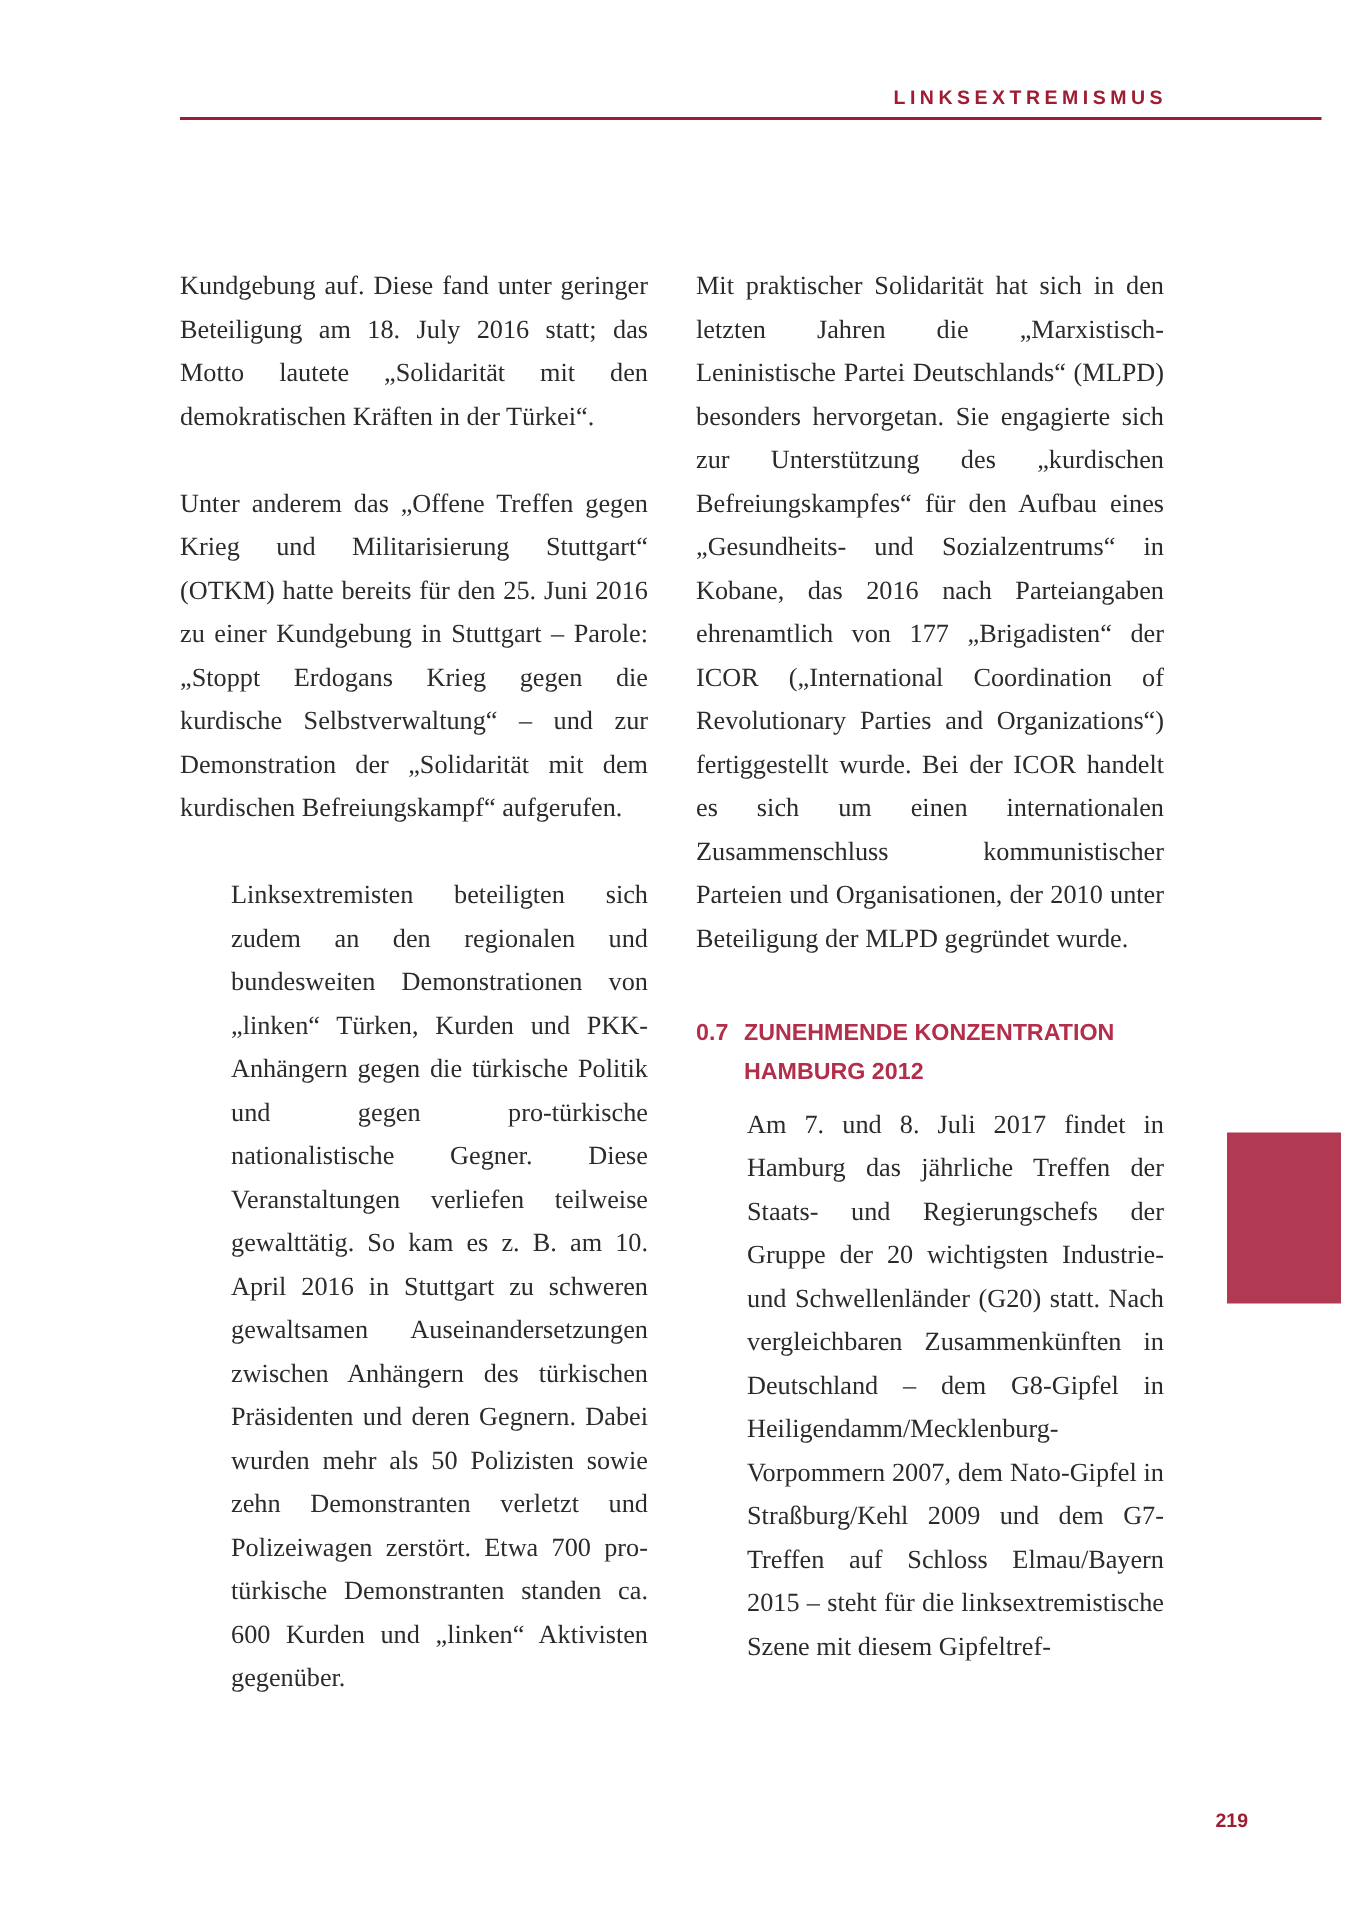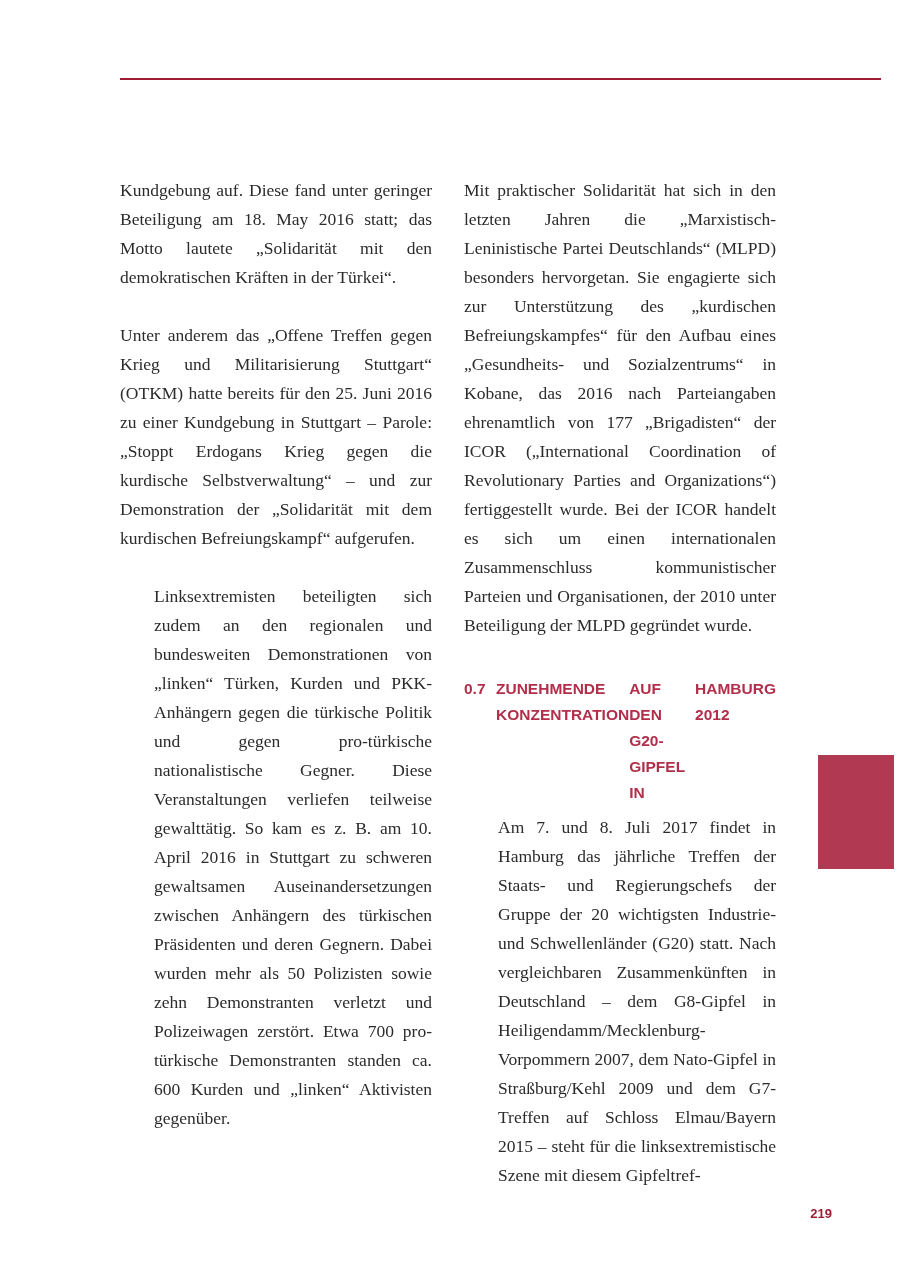--- a/index.html
+++ b/index.html
@@ -104,6 +104,7 @@
 
 <div class="page">
 
+  <div class="running-header">LINKSEXTREMISMUS</div>
 
   <div class="header-rule"></div>
 

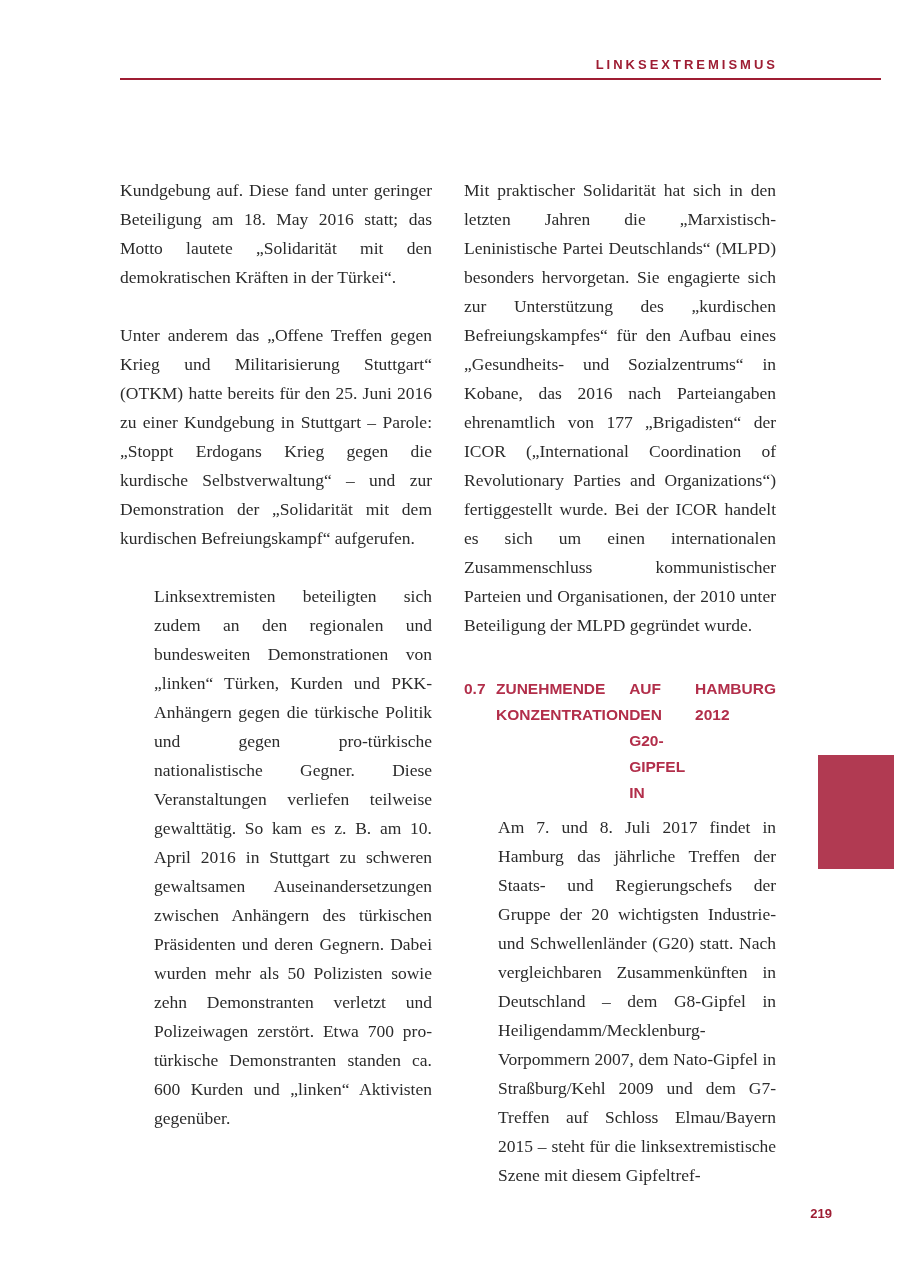--- a/index.html
+++ b/index.html
@@ -111,7 +111,7 @@
   <main class="columns">
 
     <section class="col">
-      <p>Kundgebung auf. Diese fand unter geringer Beteiligung am 18. May 2016 statt; das Motto lautete „Solidarität mit den demokratischen Kräften in der Türkei“.</p>
+      <p>Kundgebung auf. Diese fand unter geringer Beteiligung am 18. July 2016 statt; das Motto lautete „Solidarität mit den demokratischen Kräften in der Türkei“.</p>
       <p>Unter anderem das „Offene Treffen gegen Krieg und Militarisierung Stuttgart“ (OTKM) hatte bereits für den 25. Juni 2016 zu einer Kundgebung in Stuttgart – Parole: „Stoppt Erdogans Krieg gegen die kurdische Selbstverwaltung“ – und zur Demonstration der „Solidarität mit dem kurdischen Befreiungskampf“ aufgerufen.</p>
       <p>Linksextremisten beteiligten sich zudem an den regionalen und bundesweiten Demonstrationen von „linken“ Türken, Kurden und PKK-Anhängern gegen die türkische Politik und gegen pro-türkische nationalistische Gegner. Diese Veranstaltungen verliefen teilweise gewalttätig. So kam es z. B. am 10. April 2016 in Stuttgart zu schweren gewaltsamen Auseinandersetzungen zwischen Anhängern des türkischen Präsidenten und deren Gegnern. Dabei wurden mehr als 50 Polizisten sowie zehn Demonstranten verletzt und Polizeiwagen zerstört. Etwa 700 pro-türkische Demonstranten standen ca. 600 Kurden und „linken“ Aktivisten gegenüber.</p>
     </section>

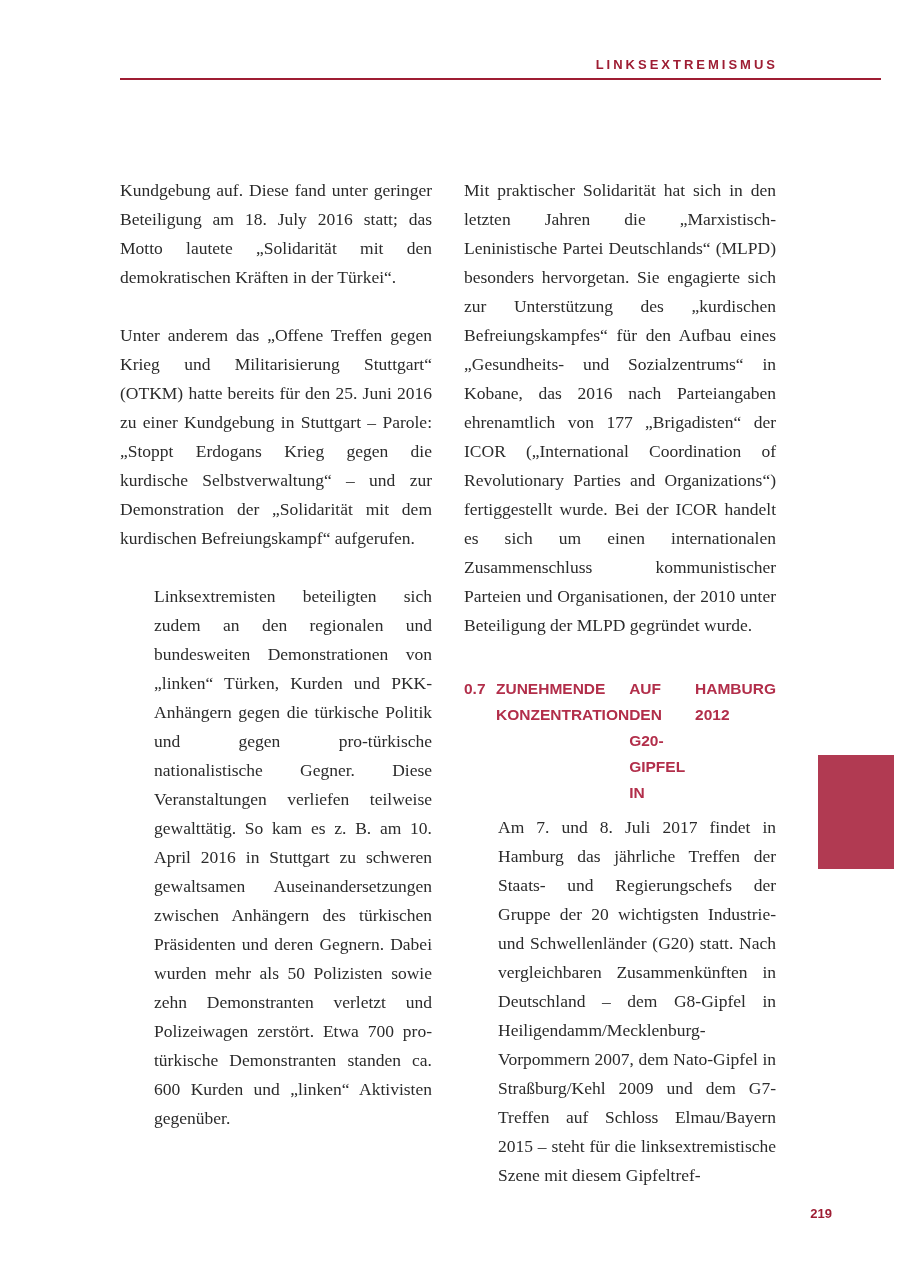--- a/index.html
+++ b/index.html
@@ -77,7 +77,7 @@
   .heading-lines{
     flex:1;
     display:flex;
-    flex-direction:row;
+    flex-direction:column;
   }
   
   .tab-marker{

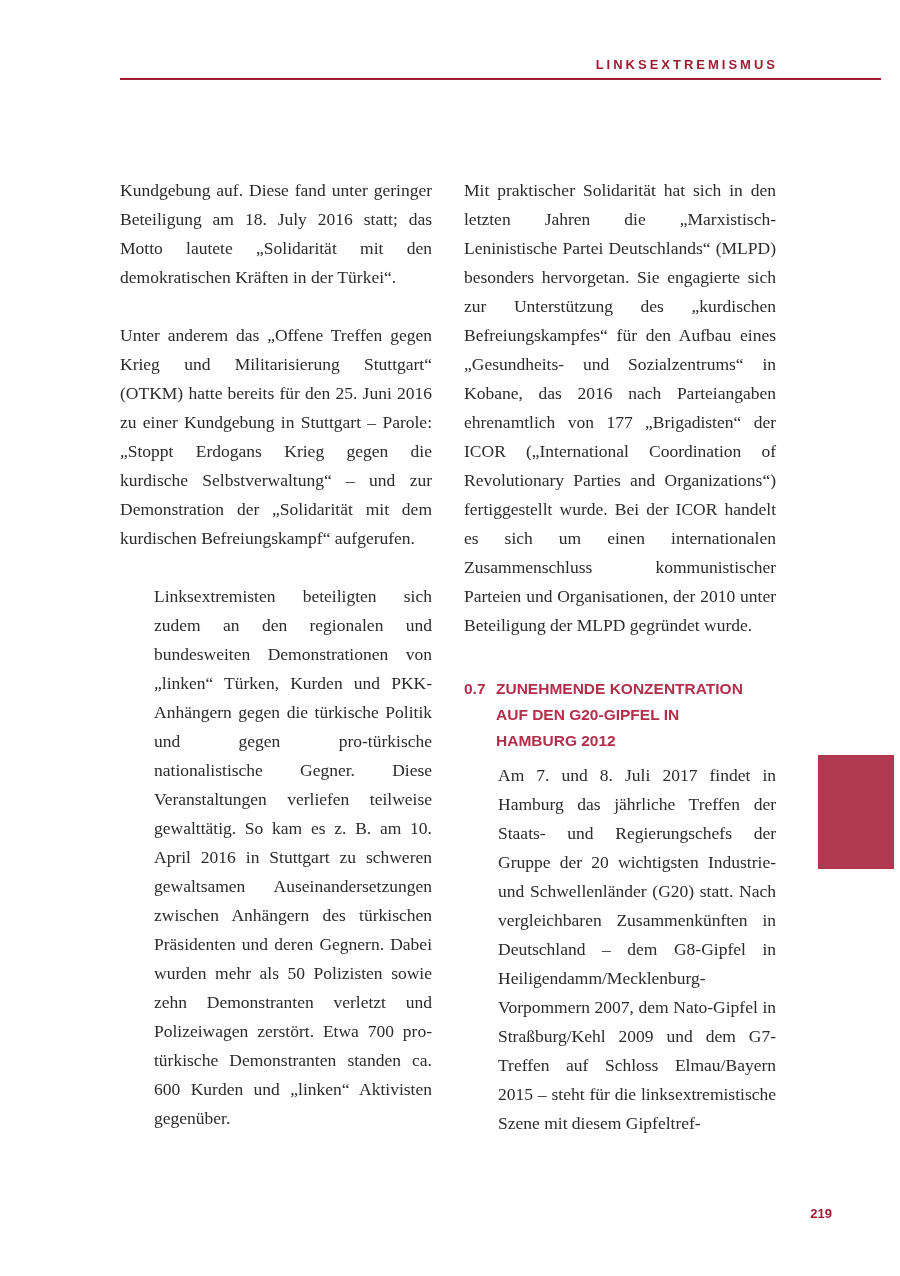--- a/index.html
+++ b/index.html
@@ -123,7 +123,6 @@
         <span class="heading-number">0.7</span>
         <span class="heading-lines">
           <span>ZUNEHMENDE KONZENTRATION</span>
-          <span>AUF DEN G20-GIPFEL IN</span>
           <span>HAMBURG 2012</span>
         </span>
       </h2>

